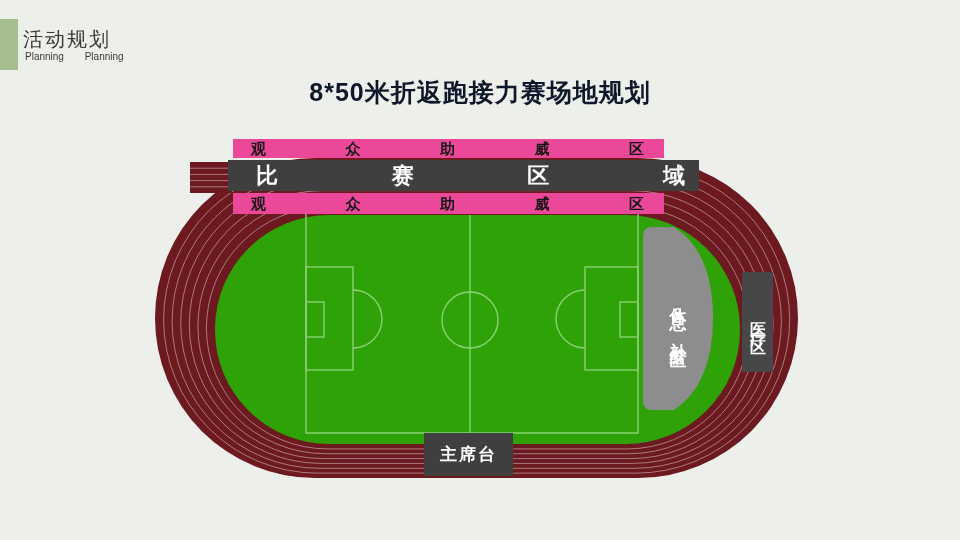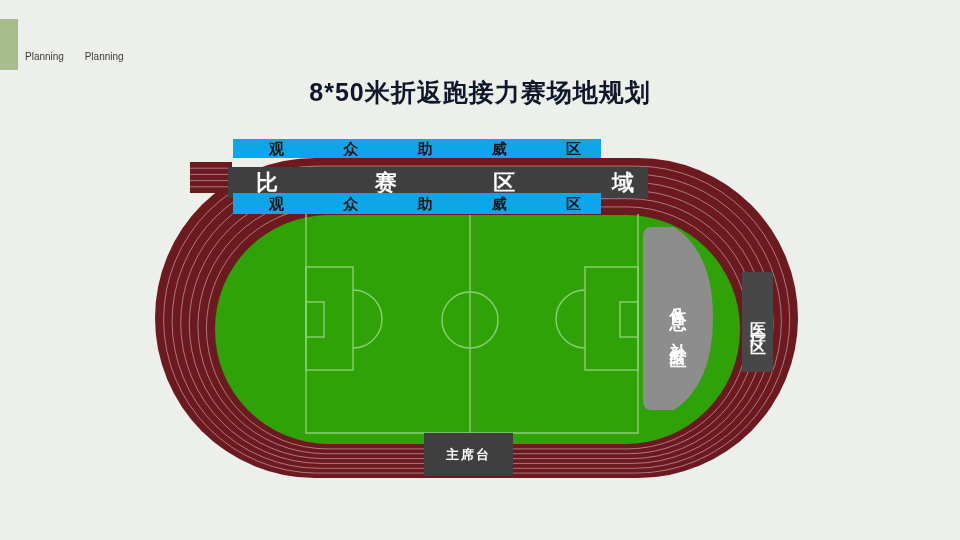--- a/index.html
+++ b/index.html
@@ -71,6 +71,7 @@
 <div class="slide">
 
   <div class="abs accent-bar"></div>
+  <div class="abs header-cn">活动规划</div>
   <div class="abs header-en">Planning Planning</div>
 
   <div class="abs slide-title">8*50米折返跑接力赛场地规划</div>

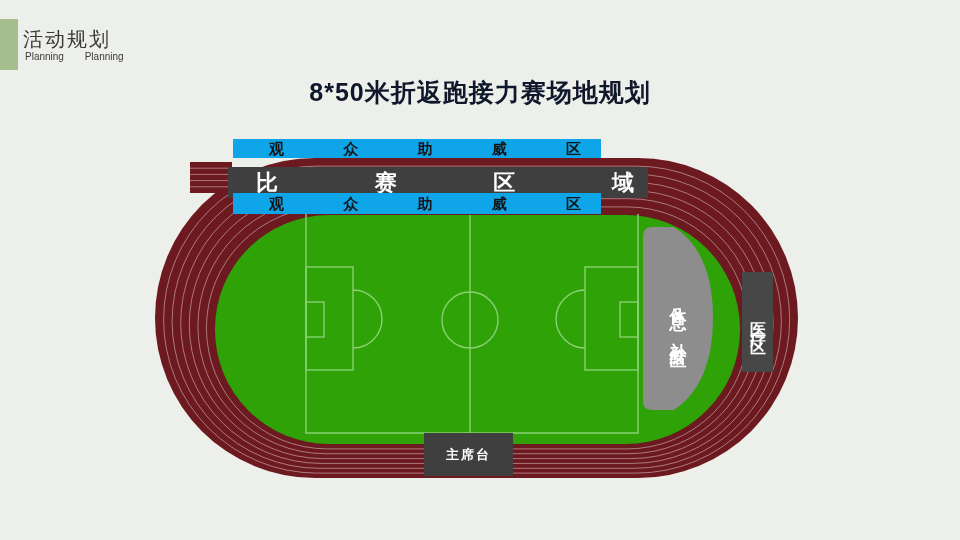--- a/index.html
+++ b/index.html
@@ -29,8 +29,8 @@
     text-align:justify; text-align-last:justify;
   }
   .spectator-bar {
-    left:233px; width:368px; background:#0ea5e9; color:#151515;
-    font-size:15px; font-weight:600; padding:0 20px 0 36px;
+    left:233px; width:431px; background:#ec4899; color:#151515;
+    font-size:15px; font-weight:600; padding:0 20px 0 18px;
   }
   .spectator-top { top:139px; height:19px; line-height:19px; }
   .spectator-bottom { top:193px; height:21px; line-height:21px; }

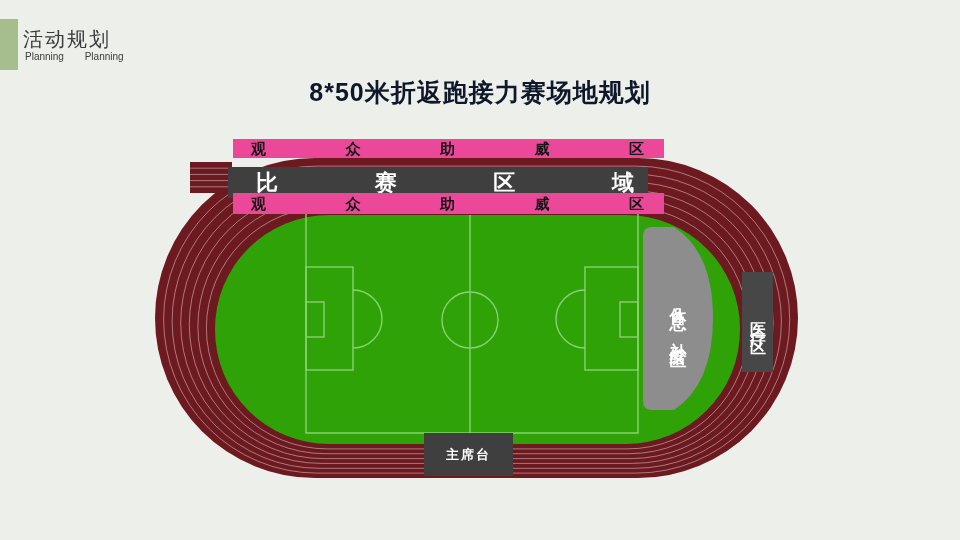--- a/index.html
+++ b/index.html
@@ -35,10 +35,9 @@
   .spectator-top { top:139px; height:19px; line-height:19px; }
   .spectator-bottom { top:193px; height:21px; line-height:21px; }
   .competition-bar {
-    left:228px; top:160px; width:420px; height:31px; line-height:31px;
+    left:228px; top:160px; width:471px; height:31px; line-height:31px;
     background:#3f3f3f; color:#ffffff; font-size:22px; font-weight:bold;
     padding:0 14px 0 28px;
-    margin-top:7px;
   }
 
   .dark-box { background:#474747; color:#ffffff; font-weight:bold; }

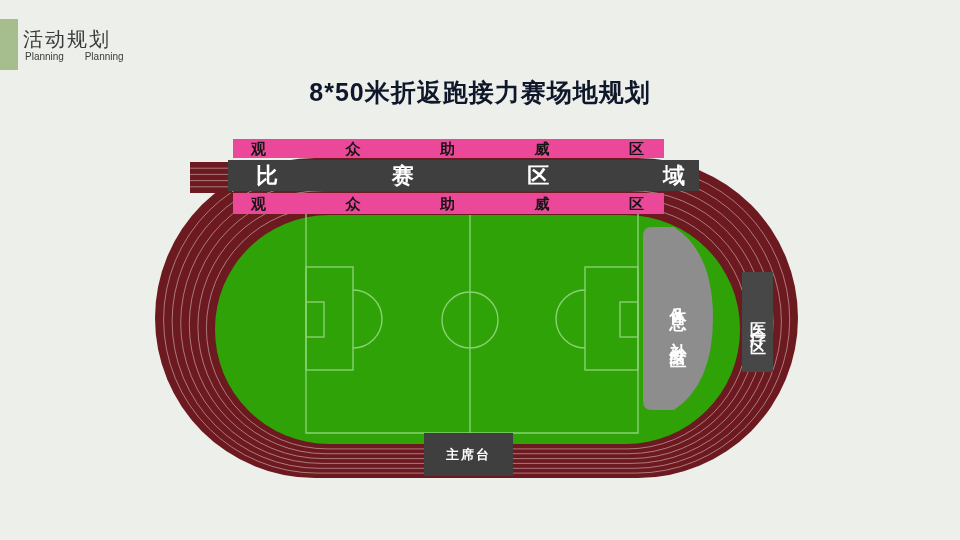--- a/index.html
+++ b/index.html
@@ -47,7 +47,7 @@
   }
   .rostrum-box {
     left:424px; top:433px; width:89px; height:43px; line-height:43px;
-    background:#3f3f3f; font-size:13px; text-align:center; letter-spacing:2px;
+    background:#3f3f3f; font-size:17px; text-align:center; letter-spacing:2px;
   }
   .medical-box {
     left:742px; top:272px; width:31px; height:100px;

